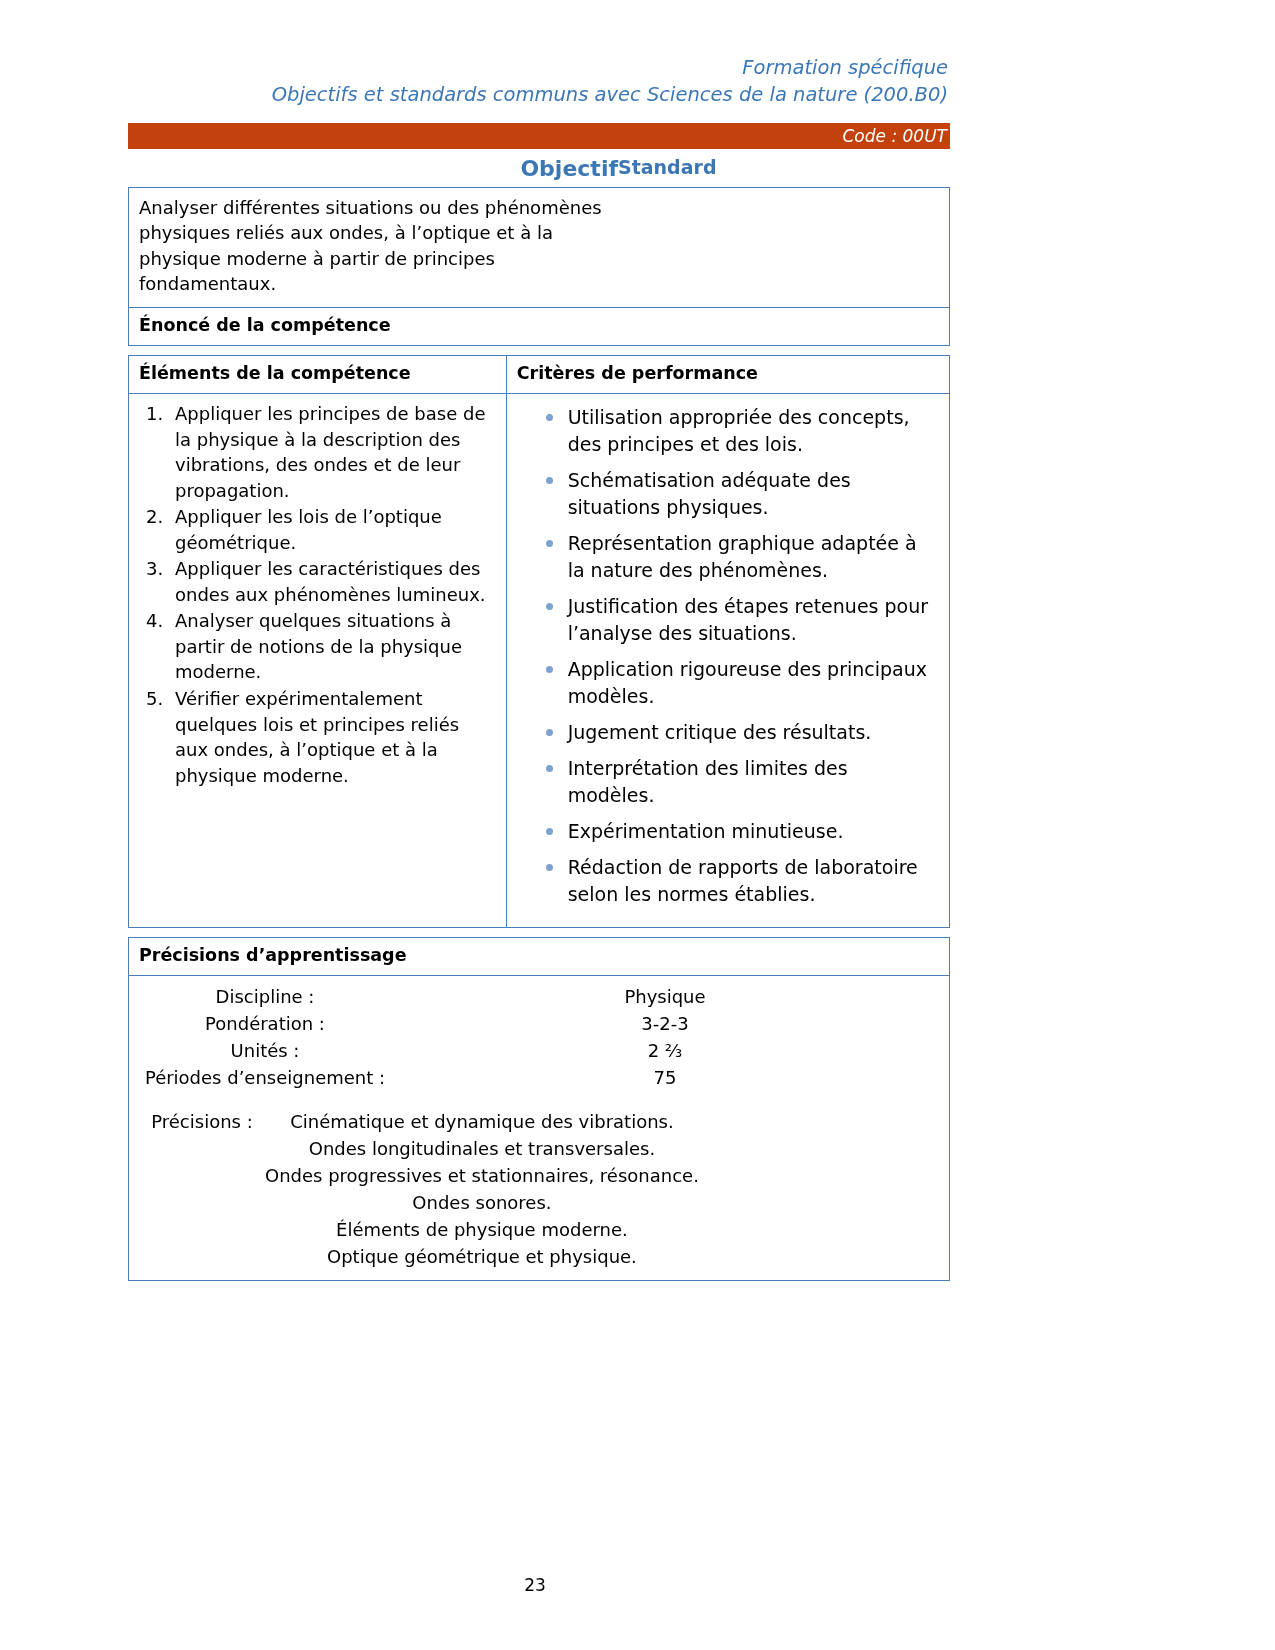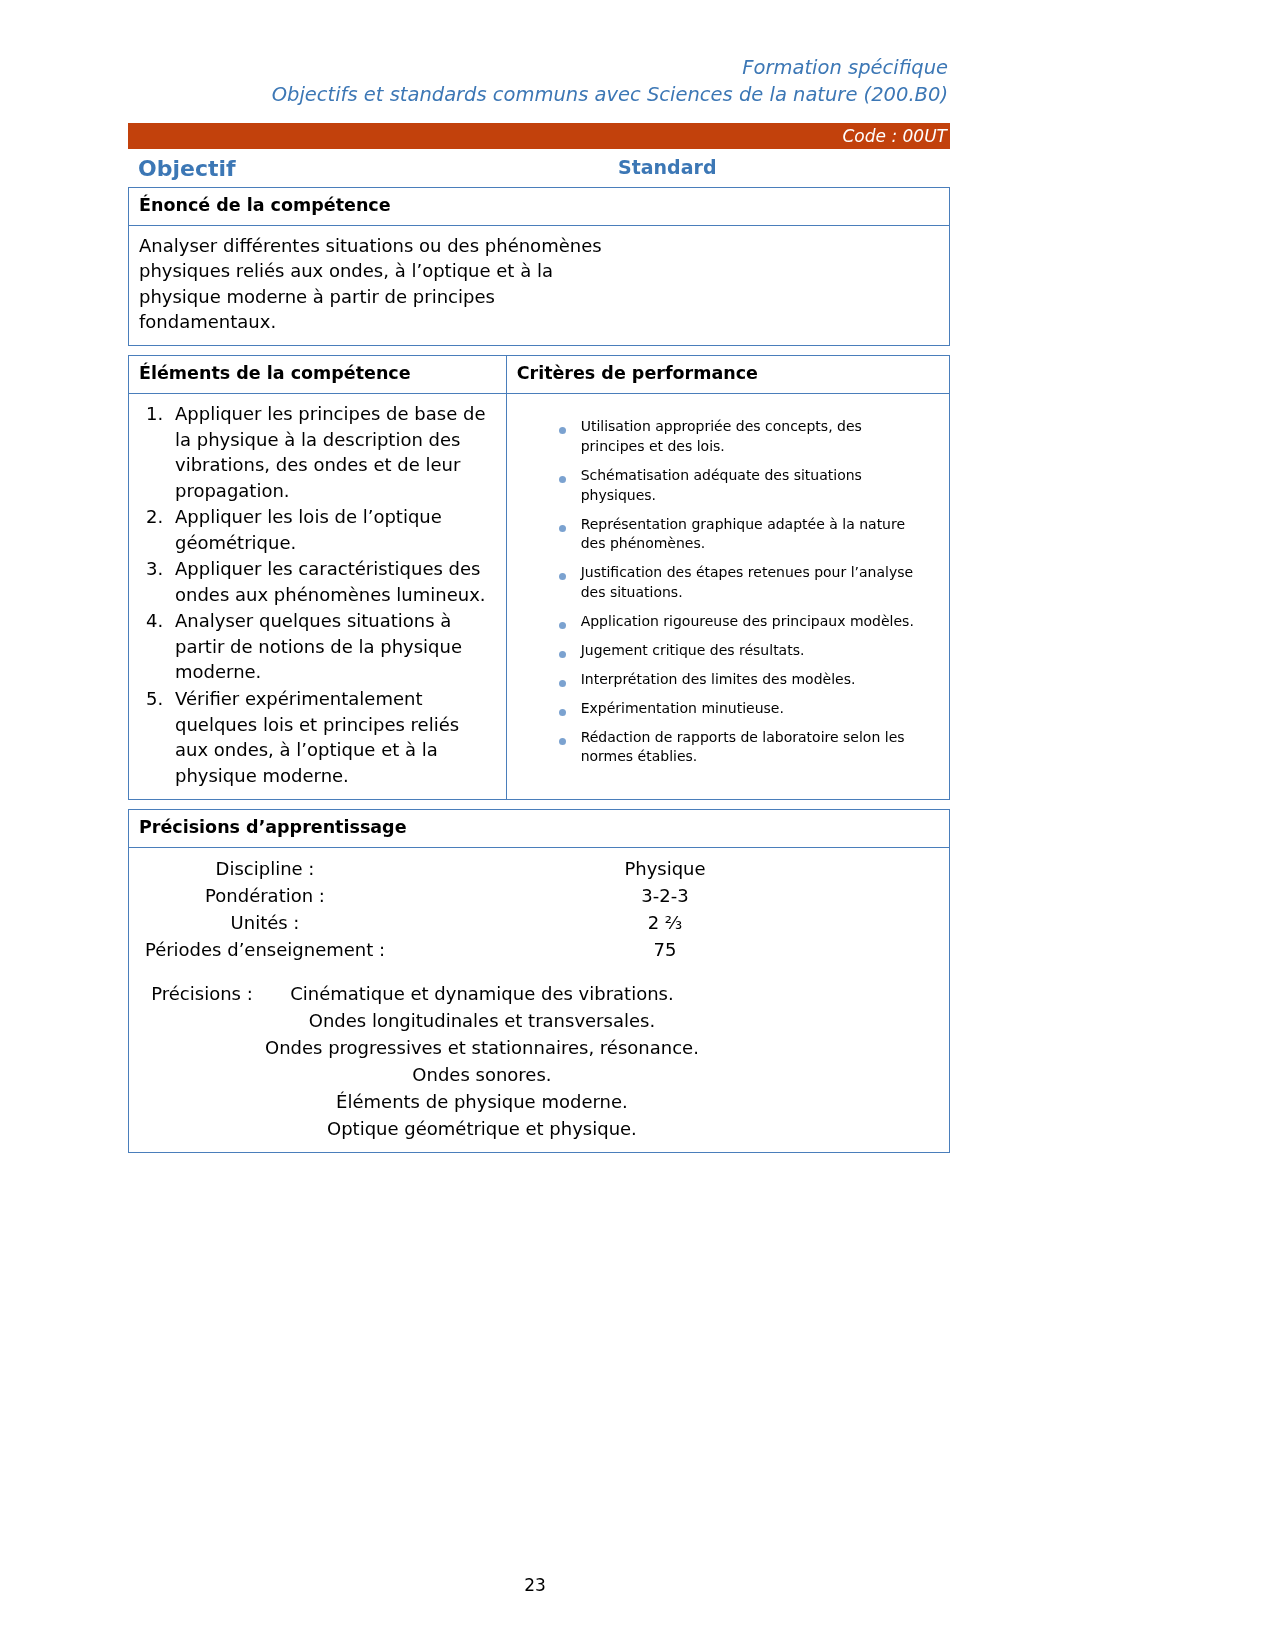--- a/index.html
+++ b/index.html
@@ -50,6 +50,7 @@
     display: flex;
     margin-top: 7px;
     margin-bottom: 6px;
+    text-align: right;
   }
   .col-heads .objectif {
     width: 480px;

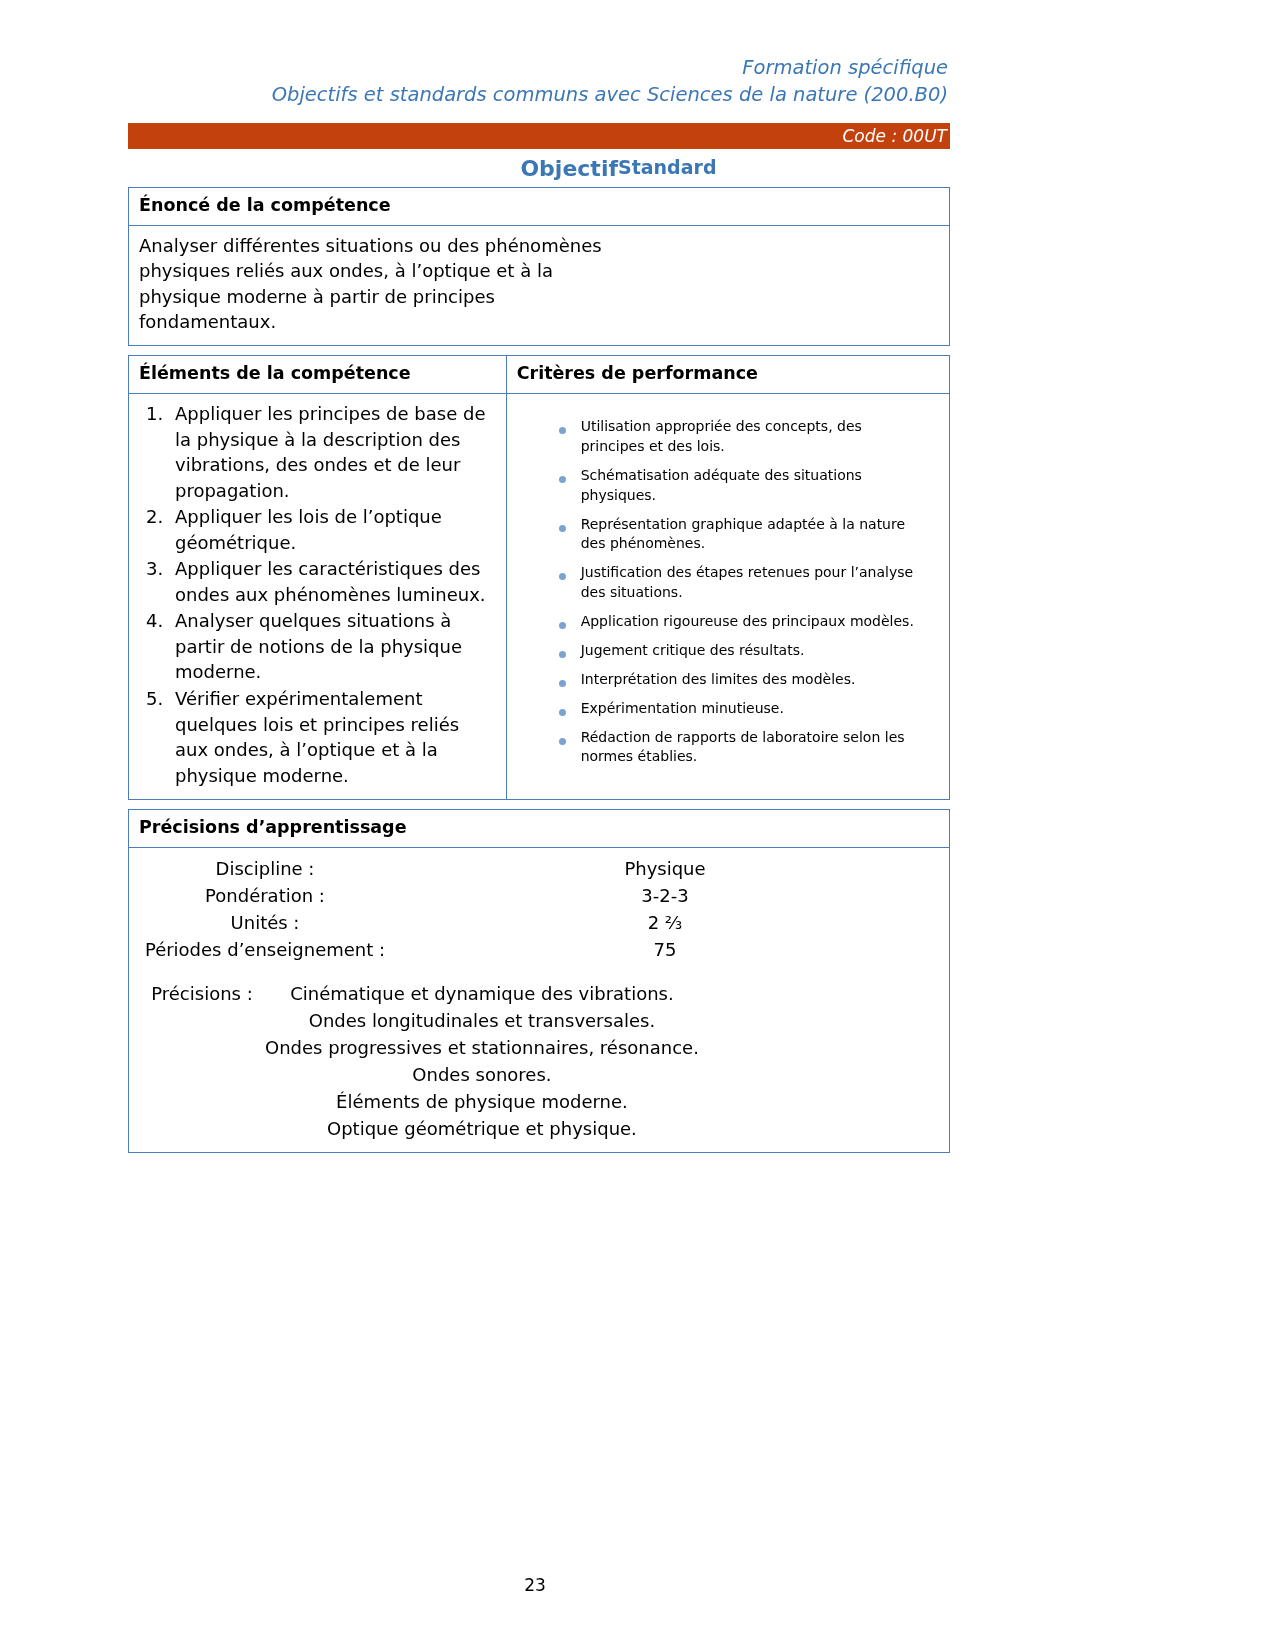--- a/index.html
+++ b/index.html
@@ -179,12 +179,12 @@
       </colgroup>
     <tbody>
         <tr>
+      <td>
+        <div class="body-text" style="width:470px; min-height:92px;">Analyser différentes situations ou des phénomènes physiques reliés aux ondes, à l’optique et à la physique moderne à partir de principes fondamentaux.</div>
+      </td>
+    </tr>
+    <tr>
       <td class="hdr">Énoncé de la compétence</td>
-    </tr>
-    <tr>
-      <td>
-        <div class="body-text" style="width:470px; min-height:92px;">Analyser différentes situations ou des phénomènes physiques reliés aux ondes, à l’optique et à la physique moderne à partir de principes fondamentaux.</div>
-      </td>
     </tr>
   </tbody>
     </table>

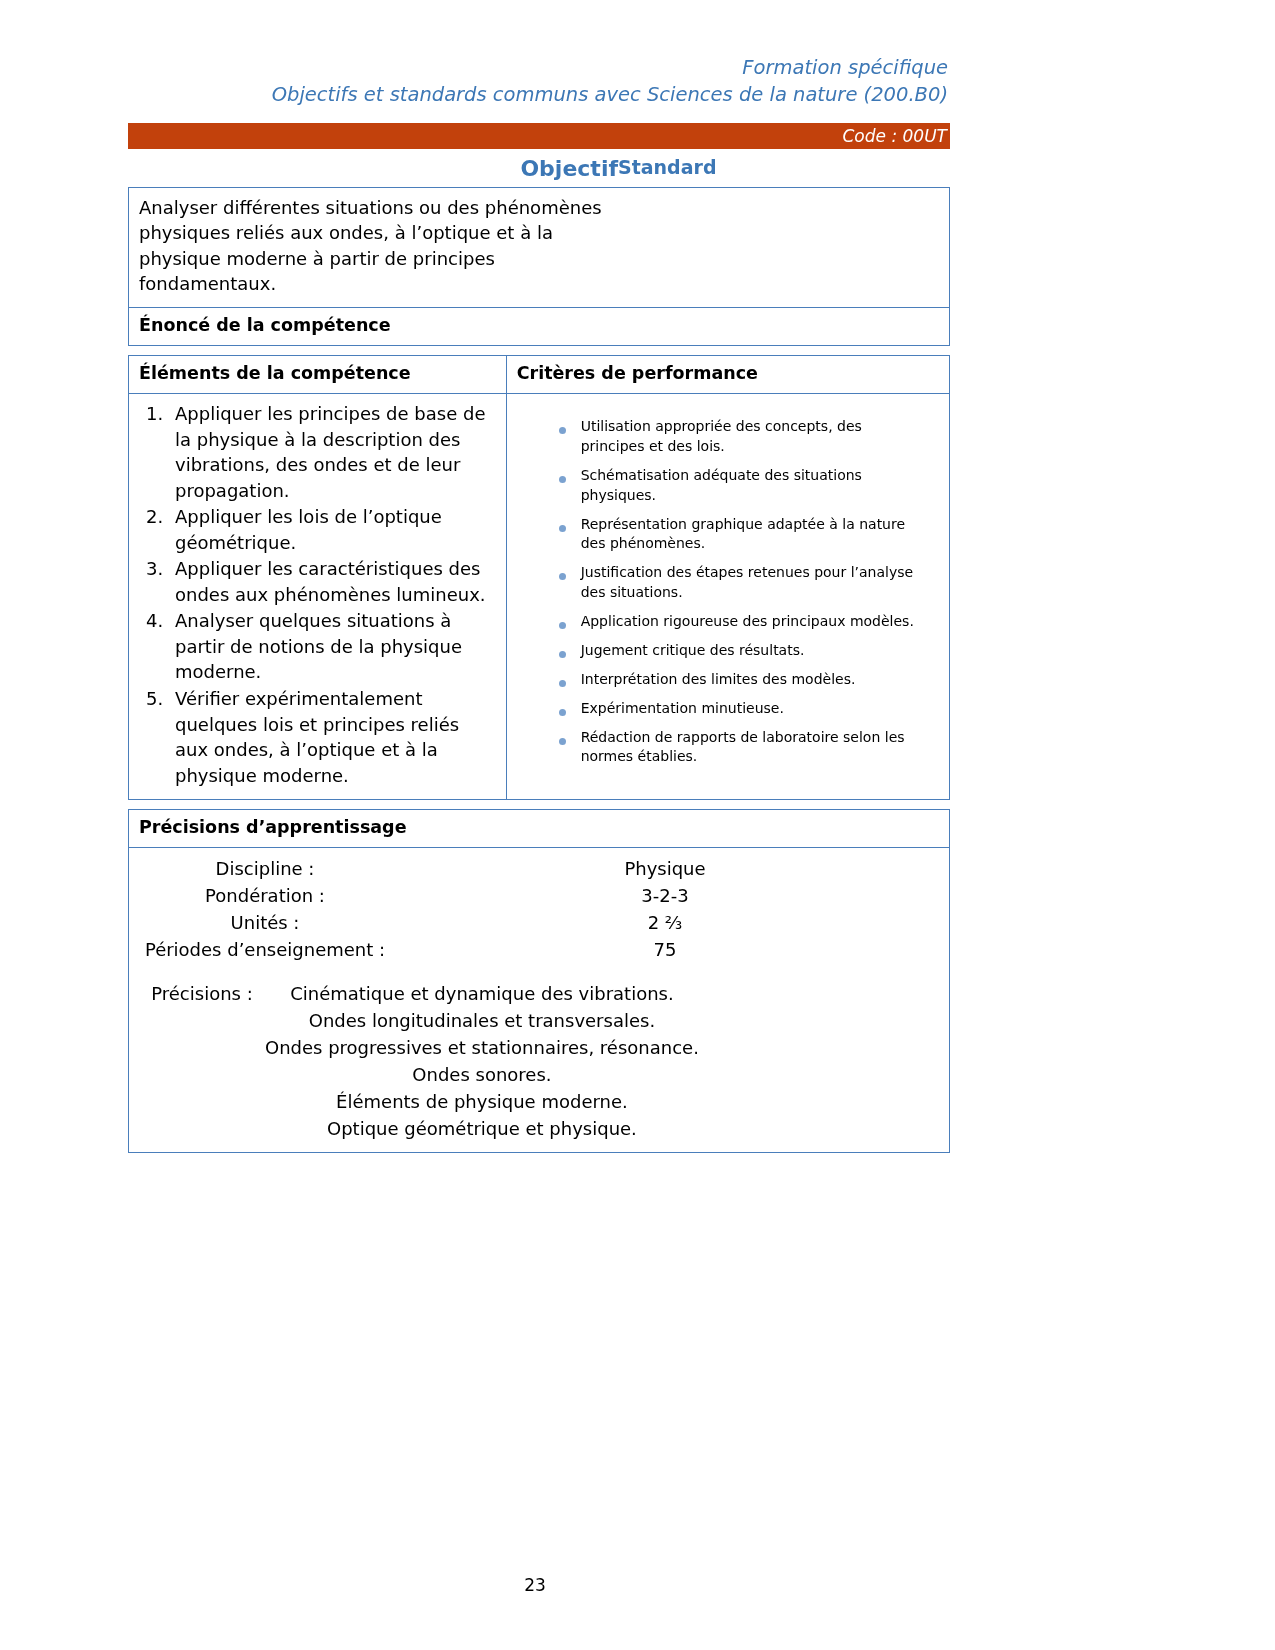--- a/index.html
+++ b/index.html
@@ -98,9 +98,9 @@
   }
 
   ul.criteres {
-    margin: 16px;
+    margin: 3px;
     padding-left: 26px;
-    font-size: 14px;
+    font-size: 19px;
     line-height: 1.42;
     list-style: none;
   }

